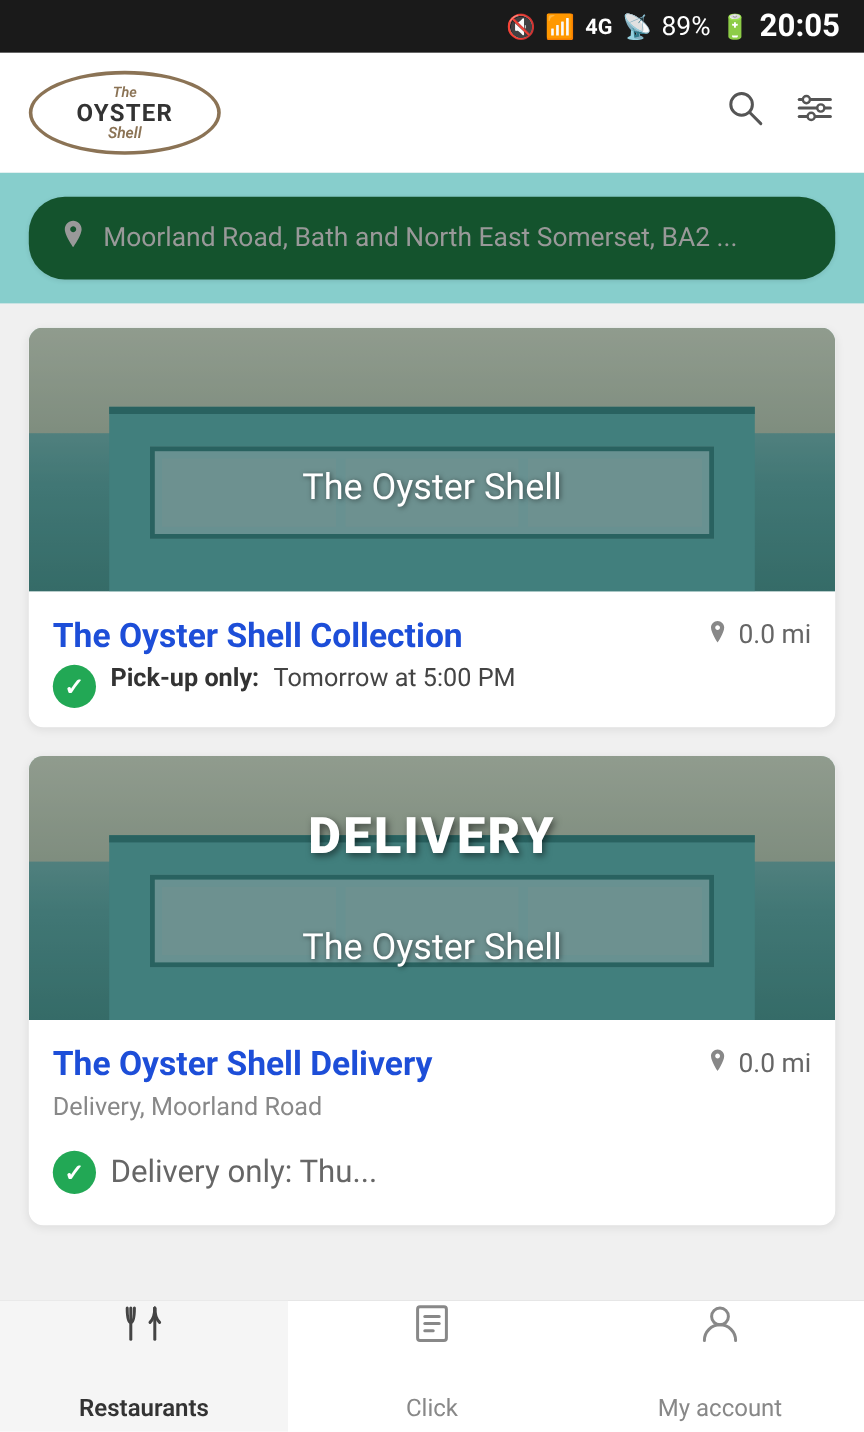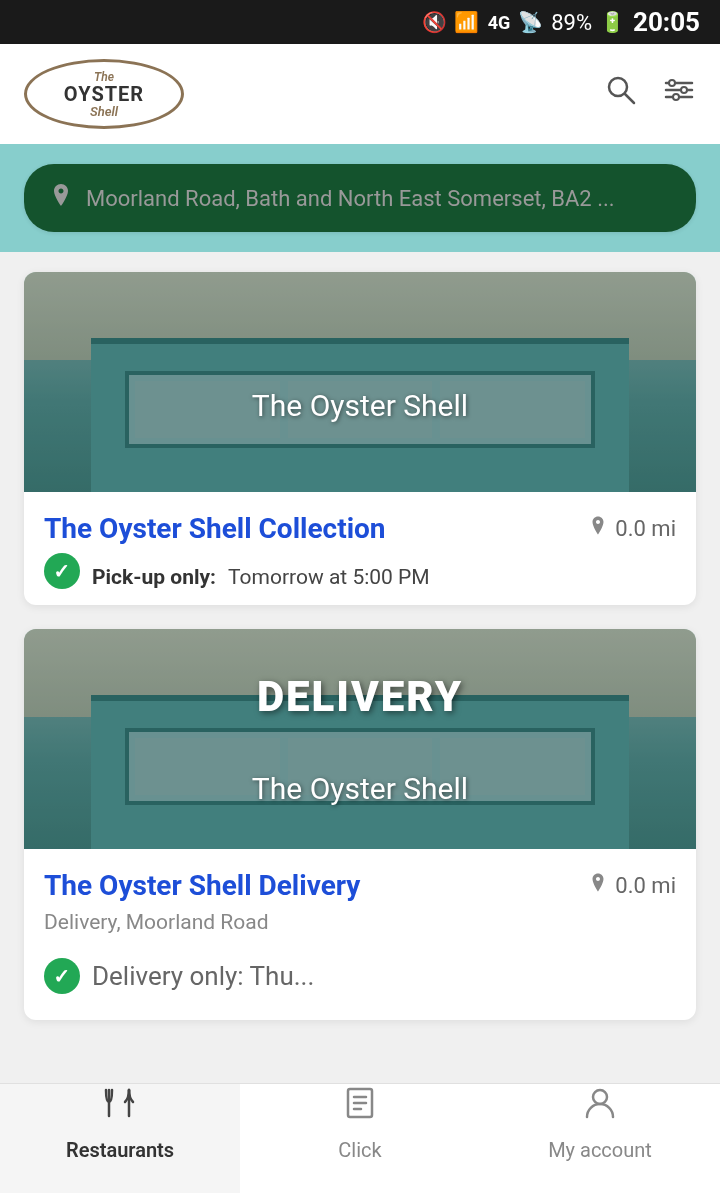--- a/index.html
+++ b/index.html
@@ -247,7 +247,7 @@
     }
     .card-status {
       display: flex;
-      align-items: flex-end;
+      align-items: flex-start;
       gap: 12px;
       font-size: 21px;
       color: #333;

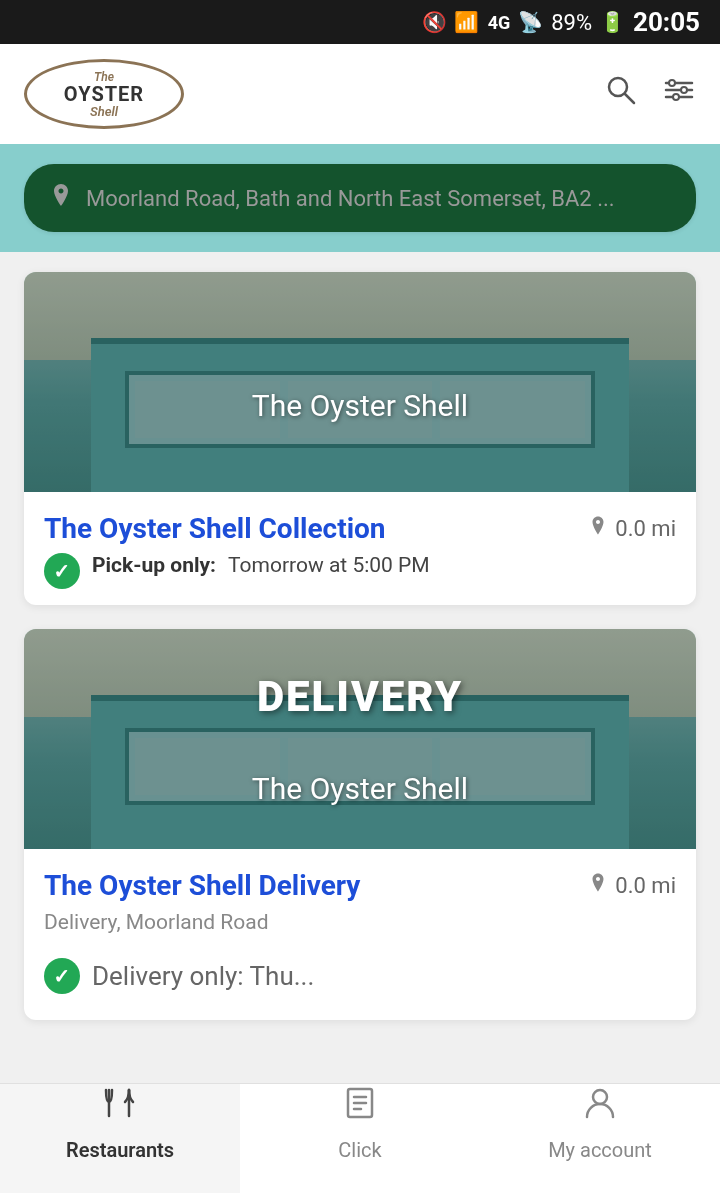--- a/index.html
+++ b/index.html
@@ -302,7 +302,7 @@
       display: flex;
       flex-direction: column;
       align-items: center;
-      justify-content: flex-start;
+      justify-content: space-between;
       gap: 8px;
       cursor: pointer;
       height: 100%;

